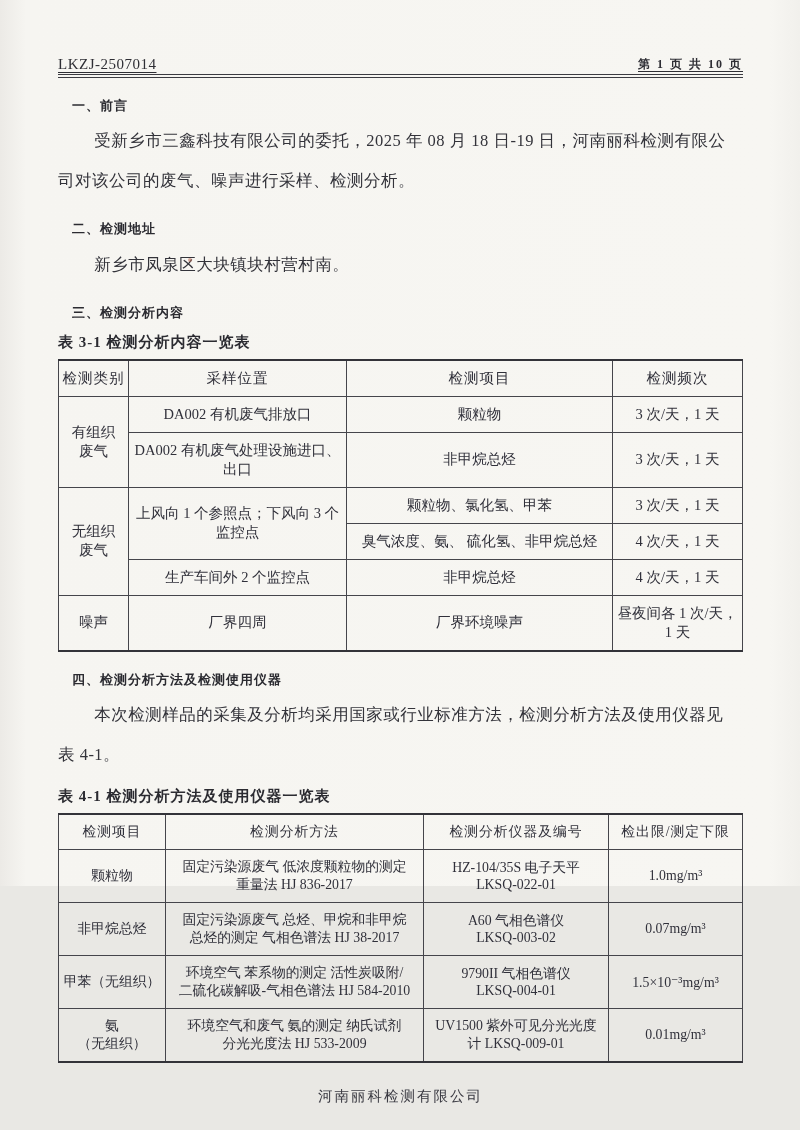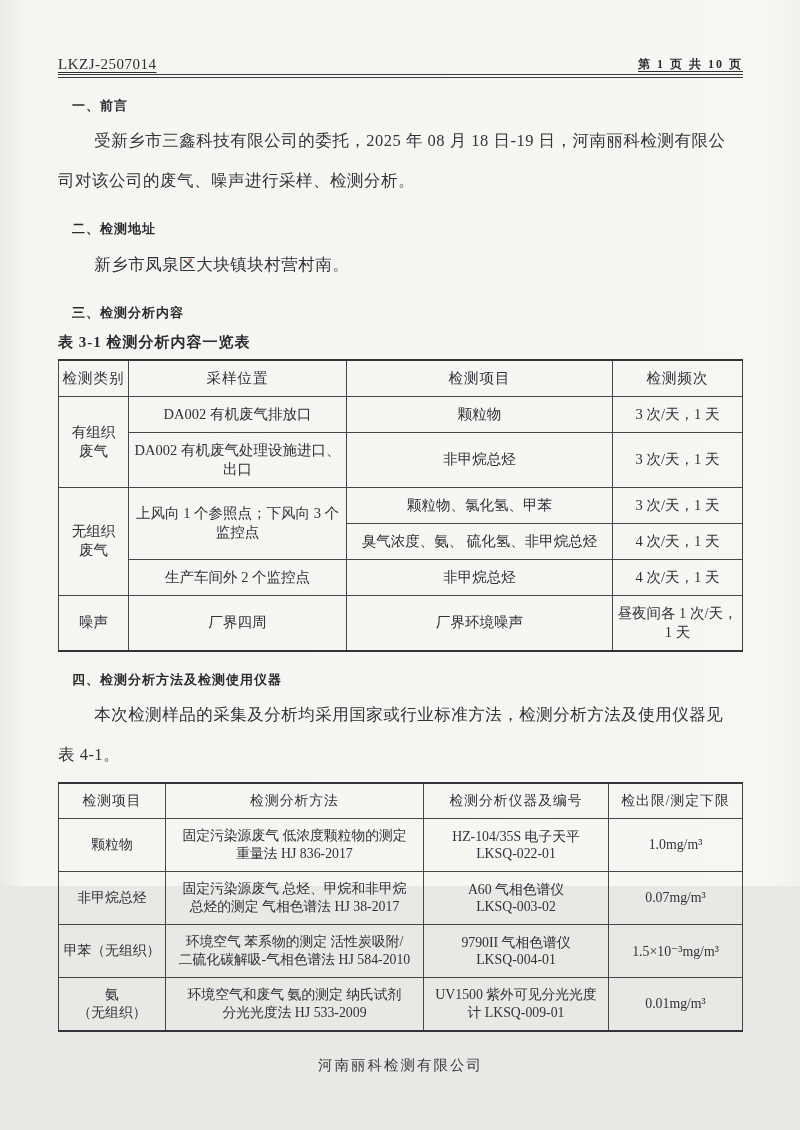--- a/index.html
+++ b/index.html
@@ -159,6 +159,7 @@
   <h2 class="sec">四、检测分析方法及检测使用仪器</h2>
   <p class="para">本次检测样品的采集及分析均采用国家或行业标准方法，检测分析方法及使用仪器见表 4-1。</p>
 
+  <div class="tcap">表 4-1 检测分析方法及使用仪器一览表</div>
 
   <table class="doc t41">
     <colgroup>

